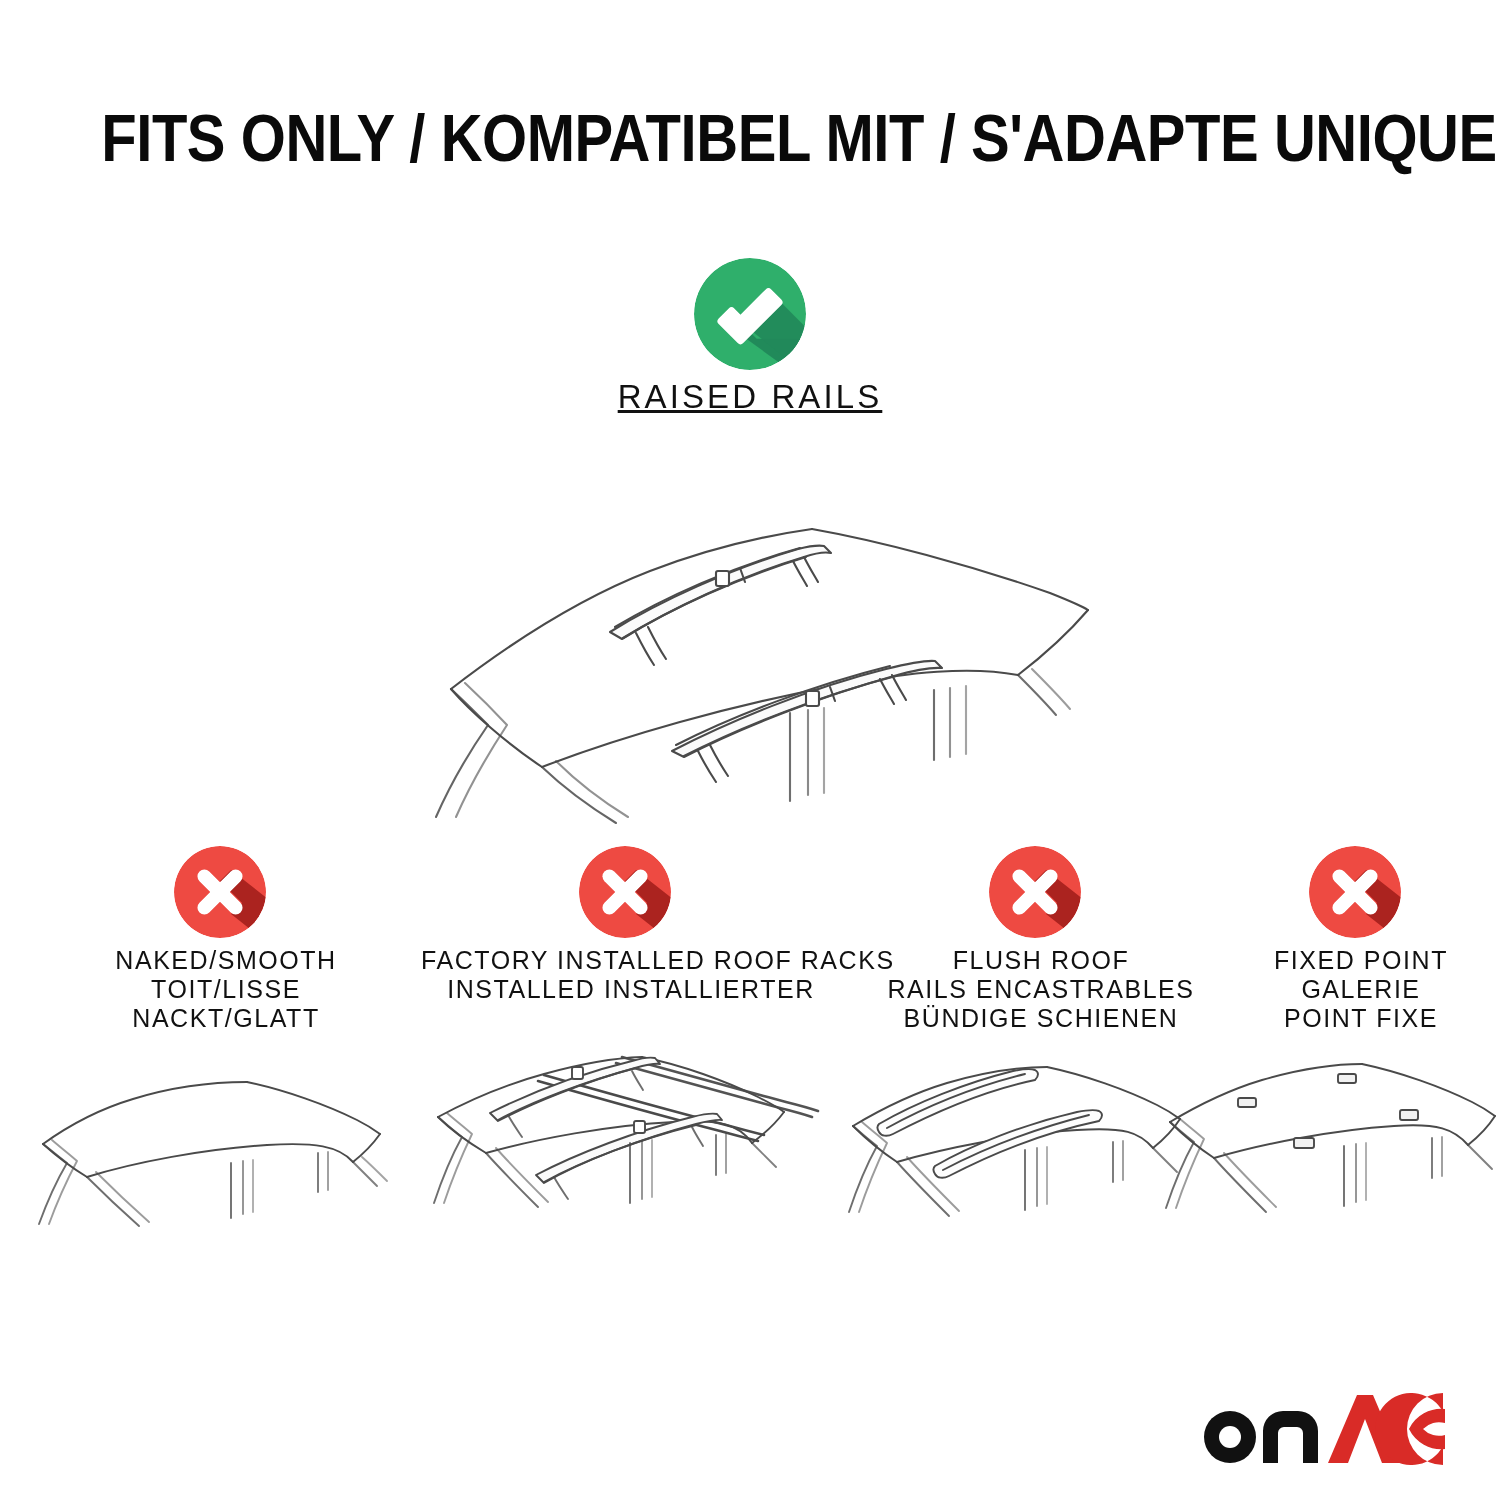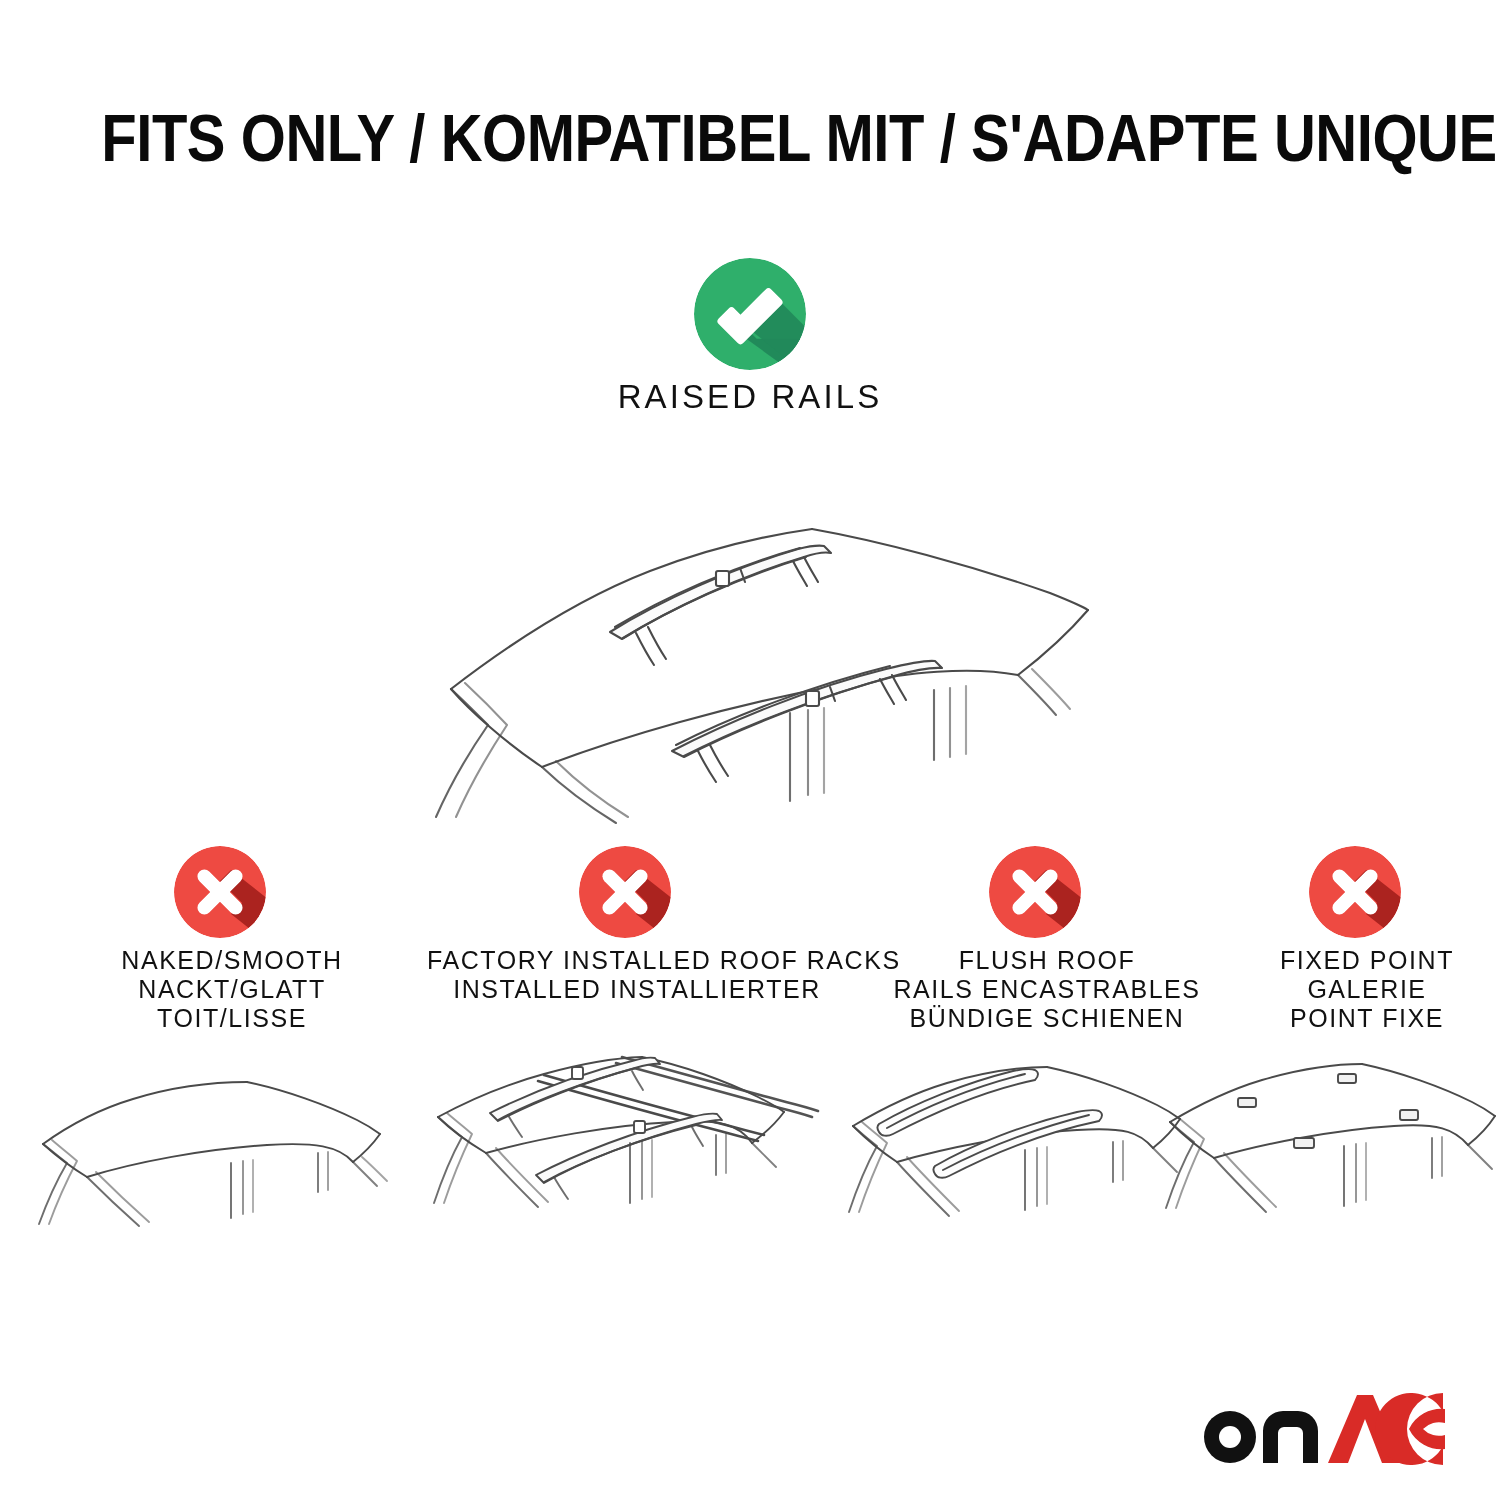--- a/index.html
+++ b/index.html
@@ -47,7 +47,7 @@
     color:#111111;
     font-weight:400;
   }
-  .hero-text div{white-space:nowrap;}
+  .hero-text div{white-space:nowrap;text-decoration:underline;}
 
   .hero-art{
     position:absolute;

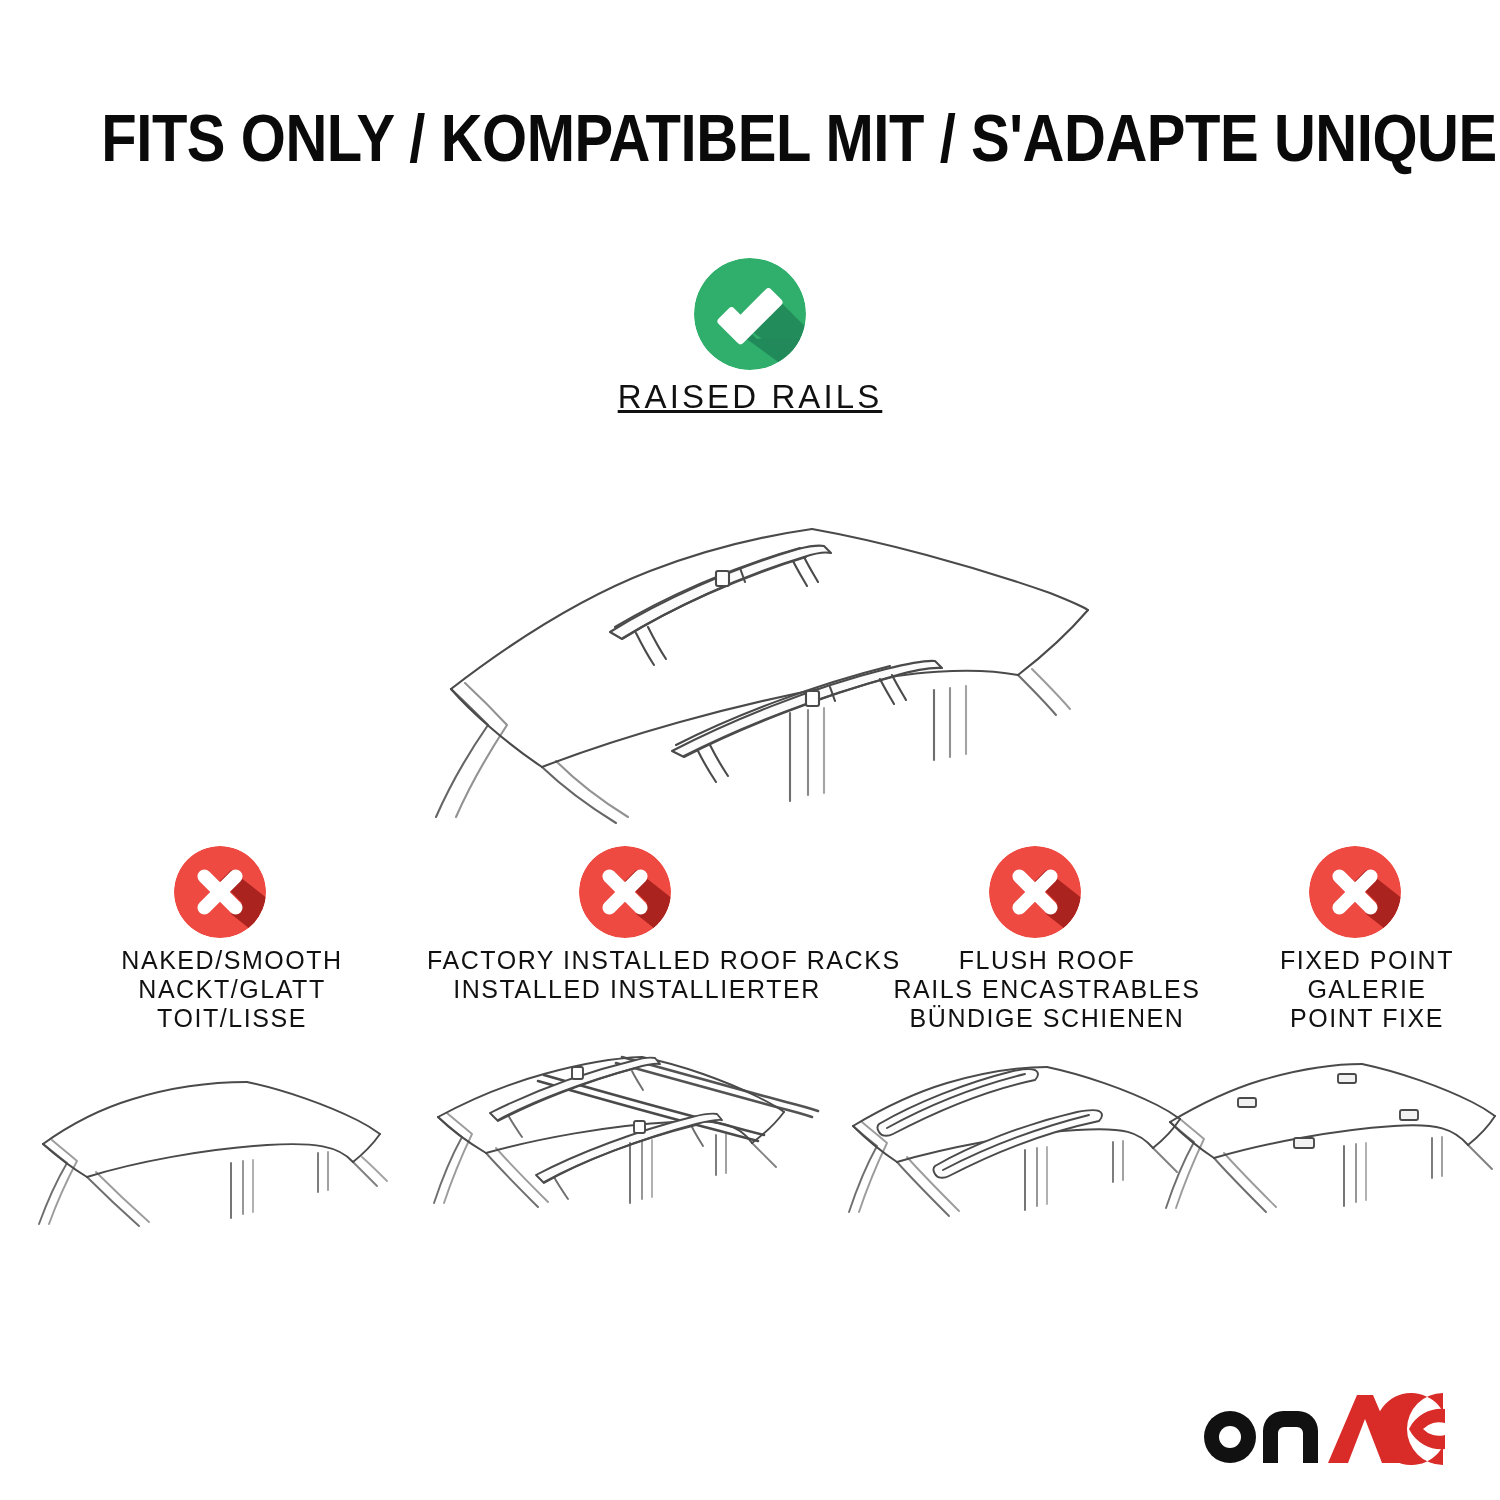--- a/index.html
+++ b/index.html
@@ -73,7 +73,7 @@
   .col .label{
     position:absolute;
     top:100px;
-    left:12px;width:100%;
+    left:6px;width:100%;
     font-size:25px;
     line-height:29px;
     letter-spacing:1.55px;

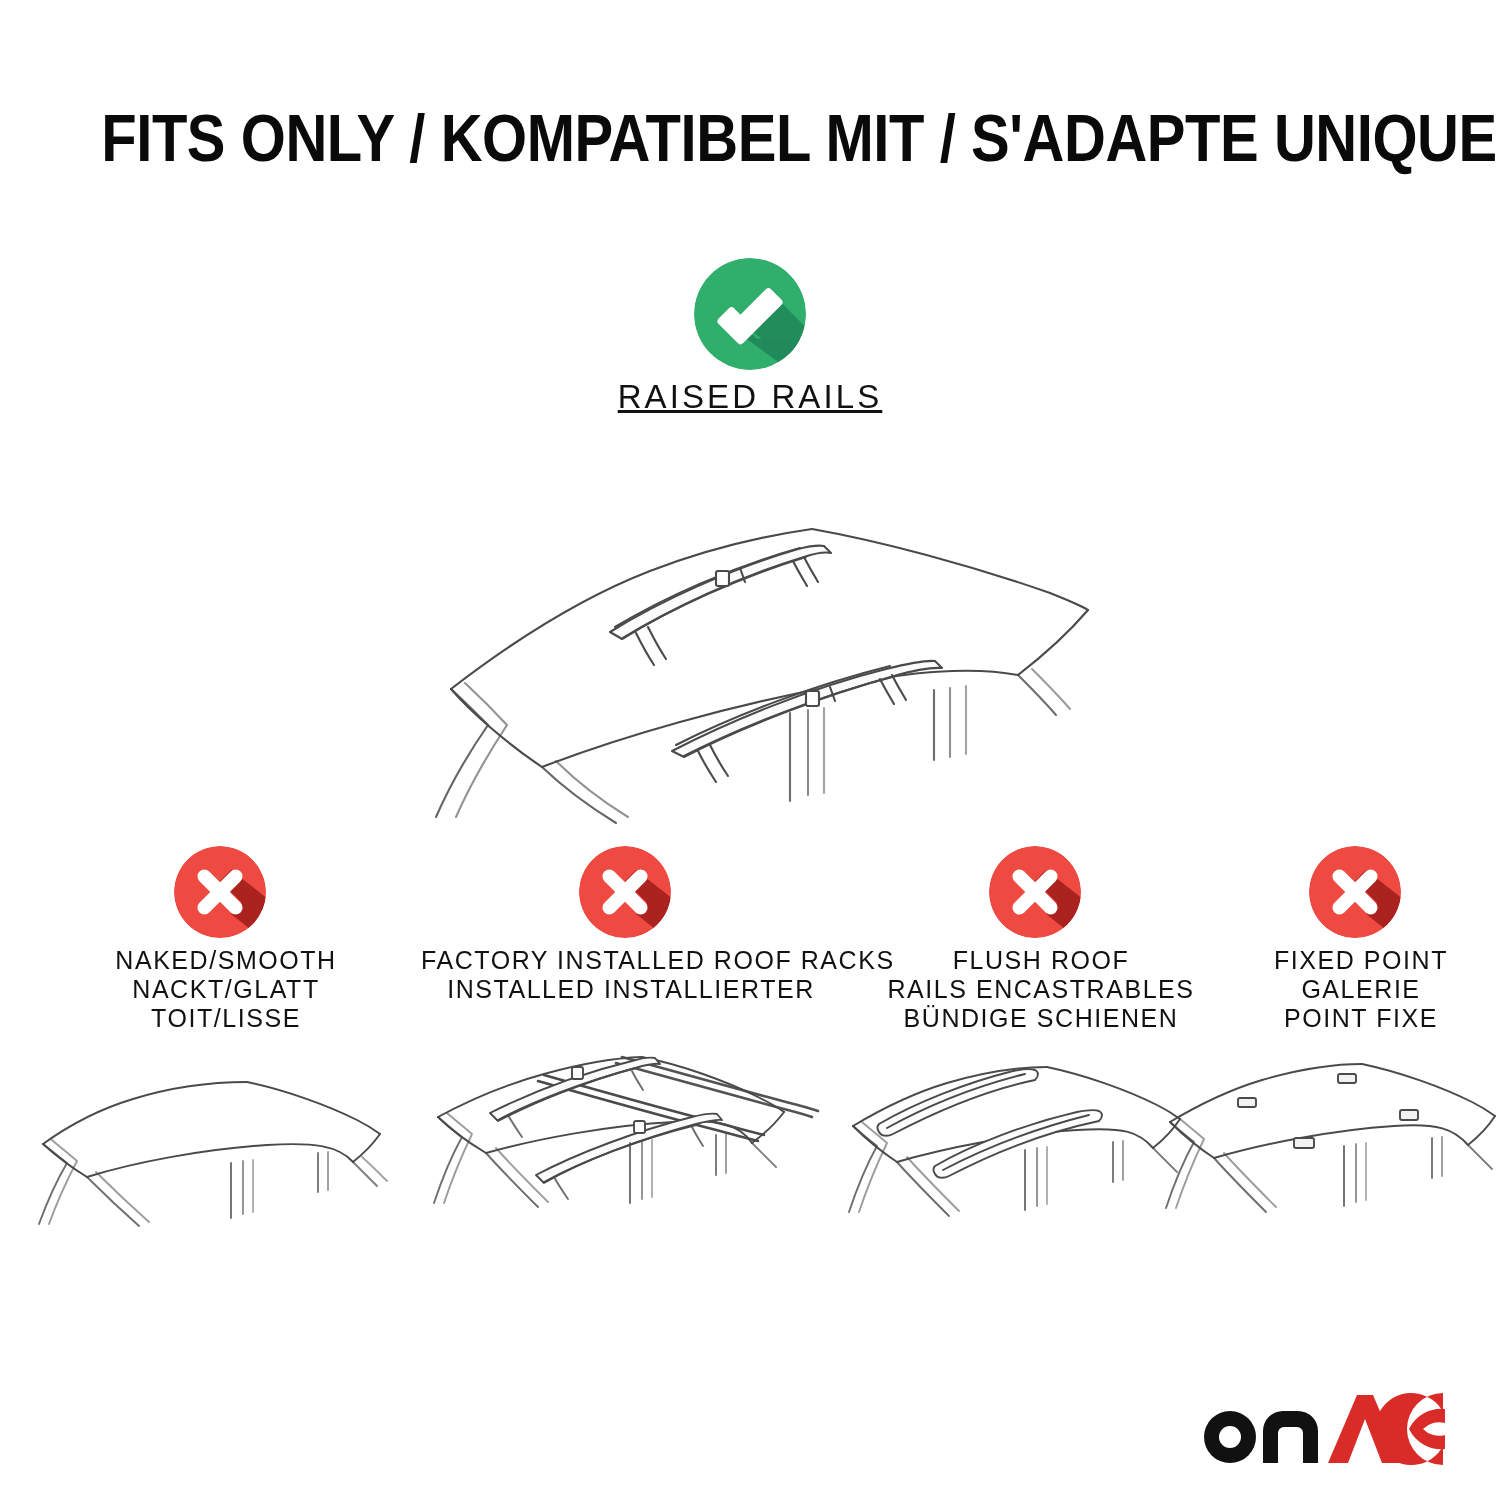--- a/index.html
+++ b/index.html
@@ -208,8 +208,8 @@
       </div>
       <div class="label">
         <div>NAKED/SMOOTH</div>
+        <div>TOIT/LISSE</div>
         <div>NACKT/GLATT</div>
-        <div>TOIT/LISSE</div>
       </div>
     </div>
 

